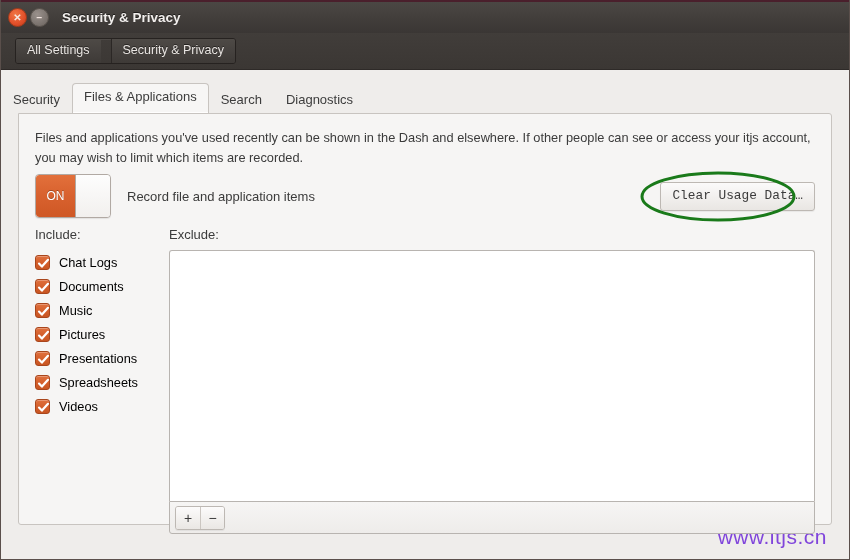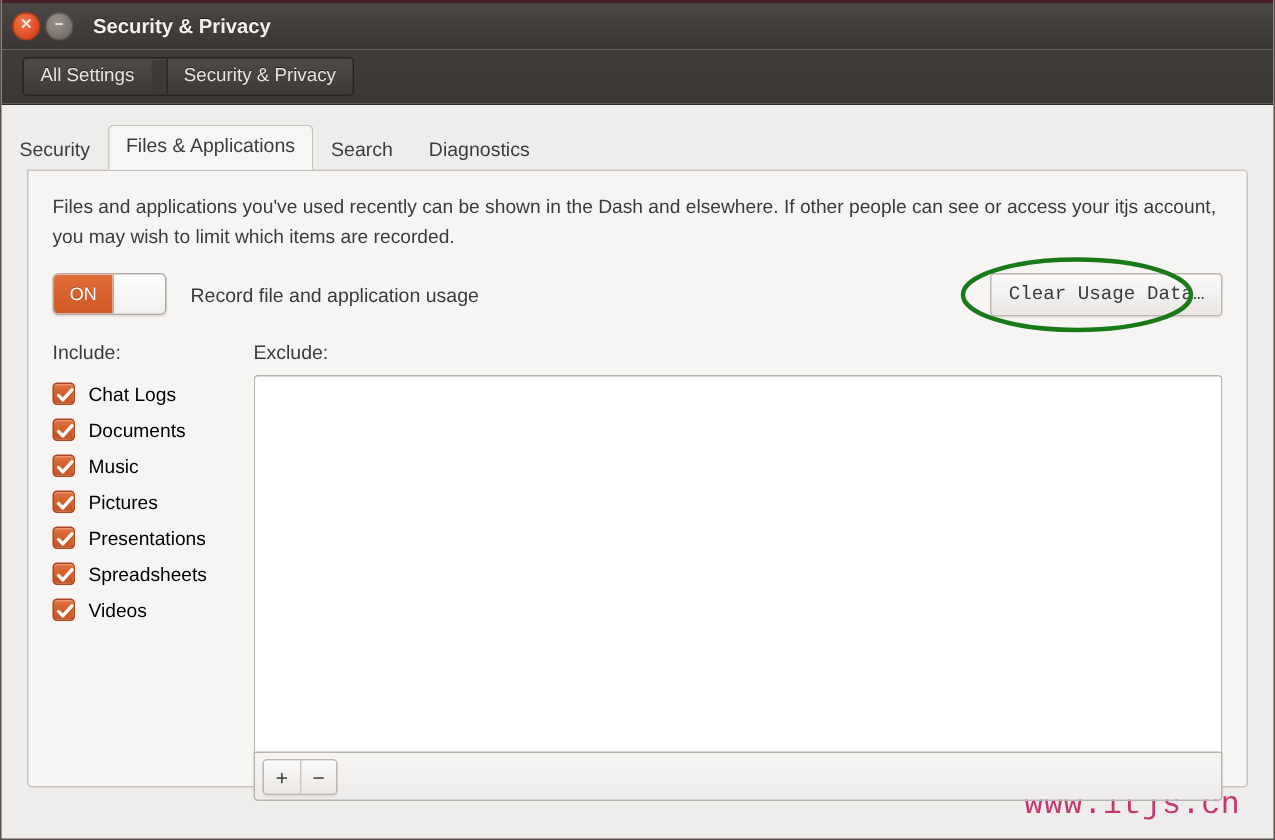--- a/index.html
+++ b/index.html
@@ -145,7 +145,7 @@
     position: relative;
   }
   #switch {
-    width: 76px; height: 28px;
+    width: 76px; height: 44px;
     border: 1px solid #b1a9a3;
     border-radius: 4px;
     display: flex;

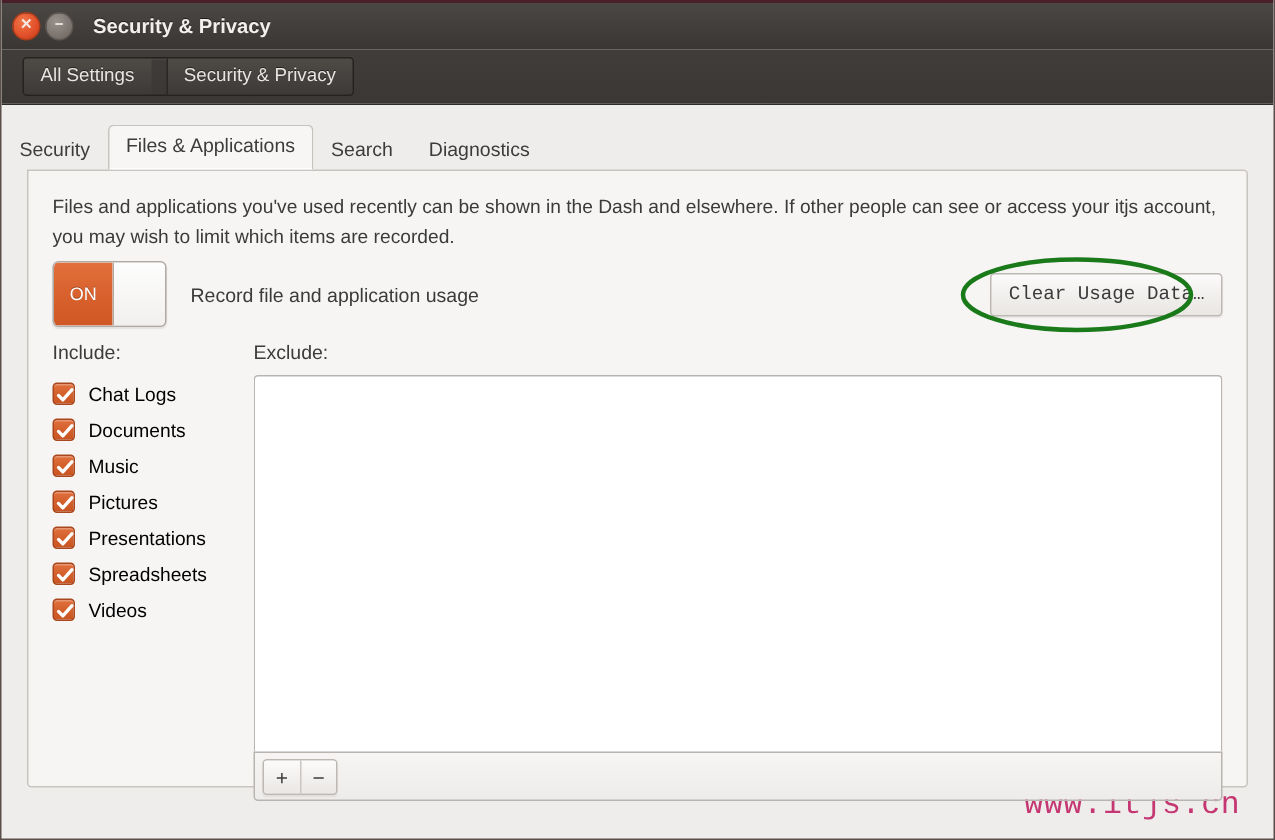--- a/index.html
+++ b/index.html
@@ -324,7 +324,7 @@
         <div class="on">ON</div>
         <div class="knob"></div>
       </div>
-      <div id="togglelabel">Record file and application usage</div>
+      <div id="togglelabel">Record file and application items</div>
 
       <div id="cleardata-wrap">
         <svg id="highlight-ellipse" viewBox="0 0 160 53">

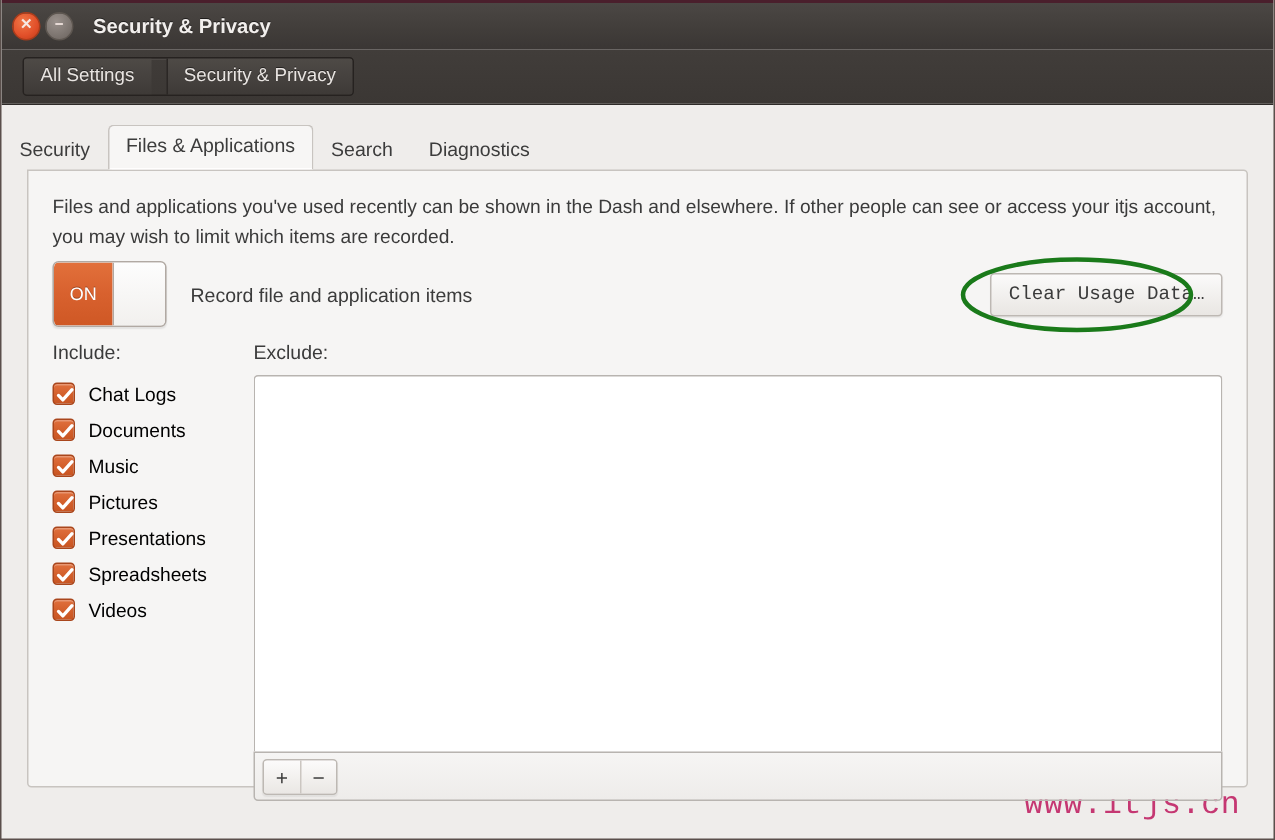--- a/index.html
+++ b/index.html
@@ -279,8 +279,8 @@
     position: absolute;
     right: 22px; bottom: 10px;
     font-size: 21px;
-    color: #be185d;
-    font-family: Liberation Mono, monospace;
+    color: #6d28d9;
+    font-family: Liberation Sans, sans-serif;
     letter-spacing: .5px;
     pointer-events: none;
     opacity: .85;

